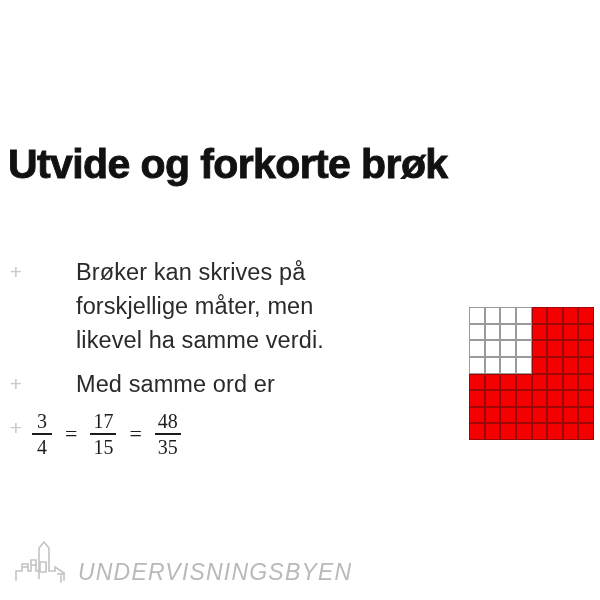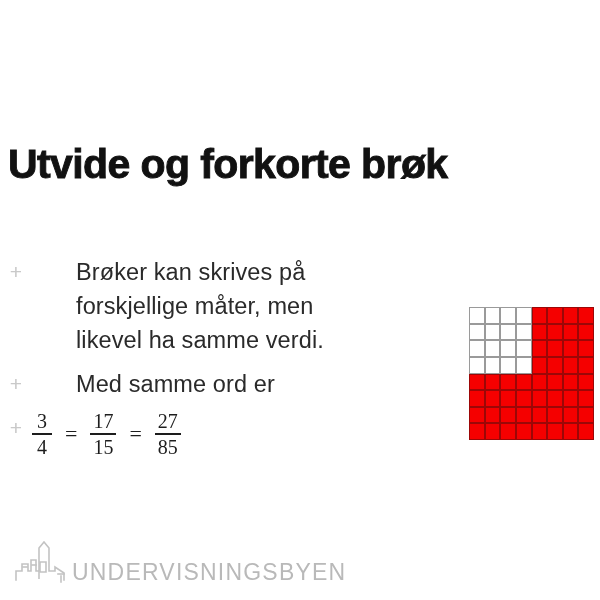--- a/index.html
+++ b/index.html
@@ -197,7 +197,7 @@
         <span class="eq-sign">=</span>
 
         <span class="frac">
-          <span class="num">27</span>
+          <span class="num">48</span>
           <span class="bar"></span>
           <span class="den">85</span>
         </span>

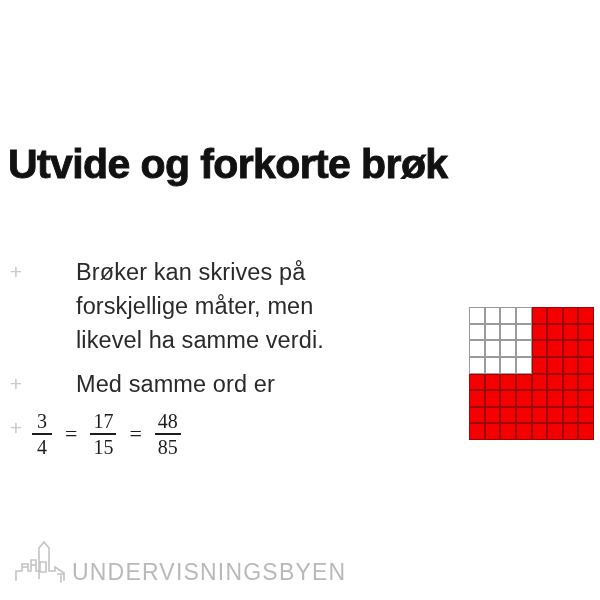--- a/index.html
+++ b/index.html
@@ -199,7 +199,7 @@
         <span class="frac">
           <span class="num">48</span>
           <span class="bar"></span>
-          <span class="den">85</span>
+          <span class="den">35</span>
         </span>
 
       </span>

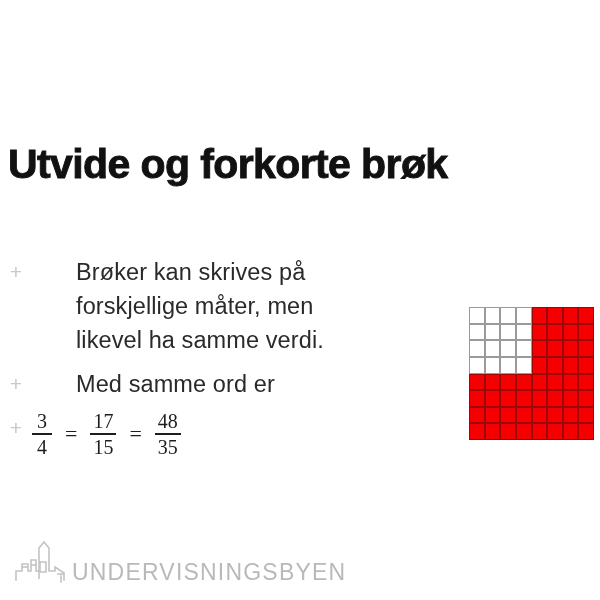--- a/index.html
+++ b/index.html
@@ -146,6 +146,7 @@
     flex: 0 0 58px;
   }
   #logo-text {
+    margin-left: 6px;
     margin-bottom: 2px;
     color: #b9b9b9;
     font-family: "Liberation Sans", sans-serif;
@@ -154,6 +155,7 @@
     letter-spacing: 1.2px;
     white-space: nowrap;
     line-height: 24px;
+    font-style: italic;
   }
 </style>
 </head>

